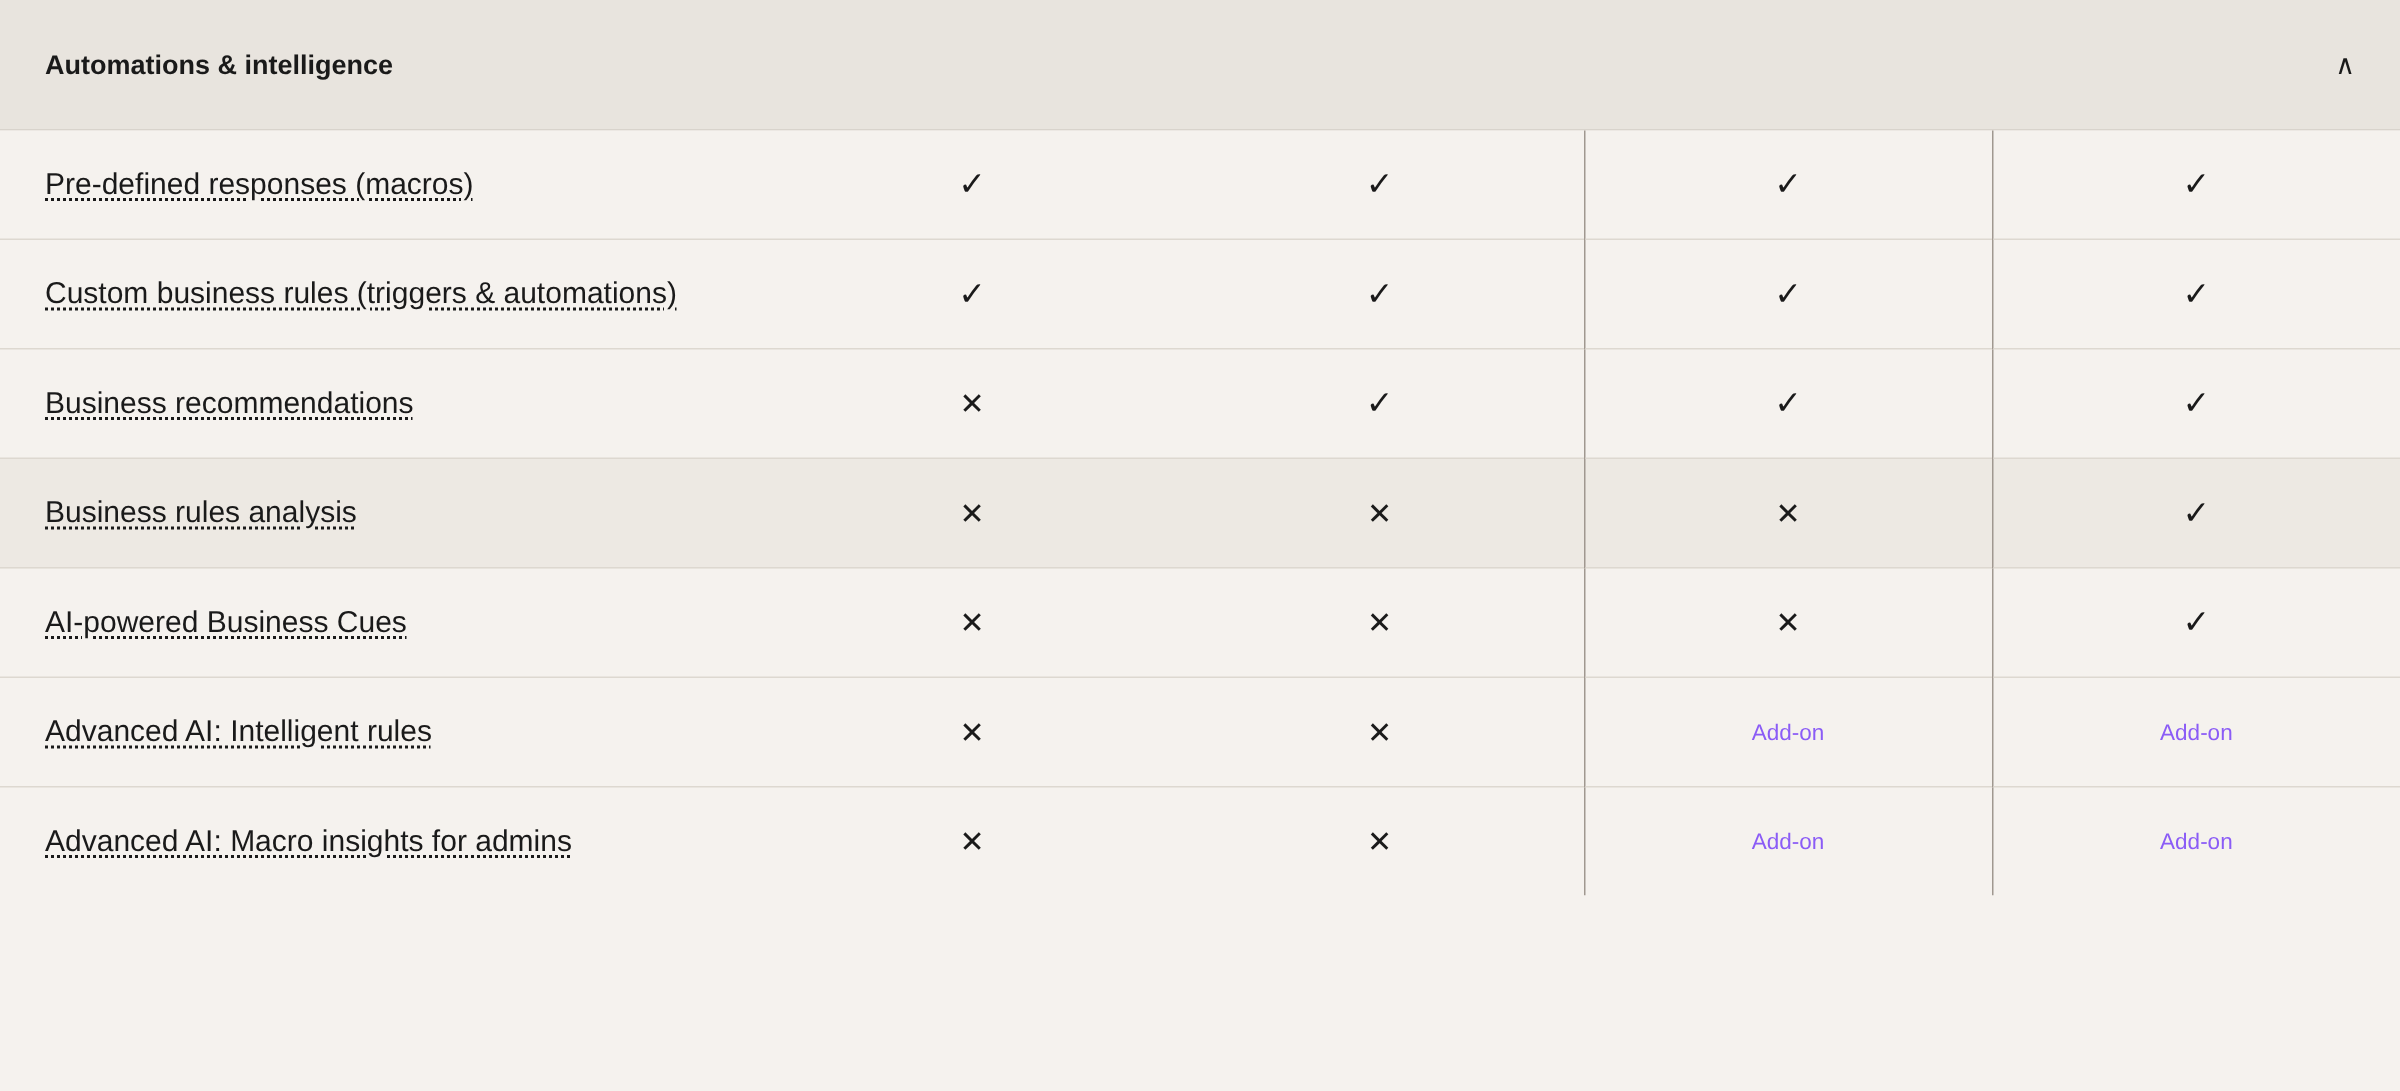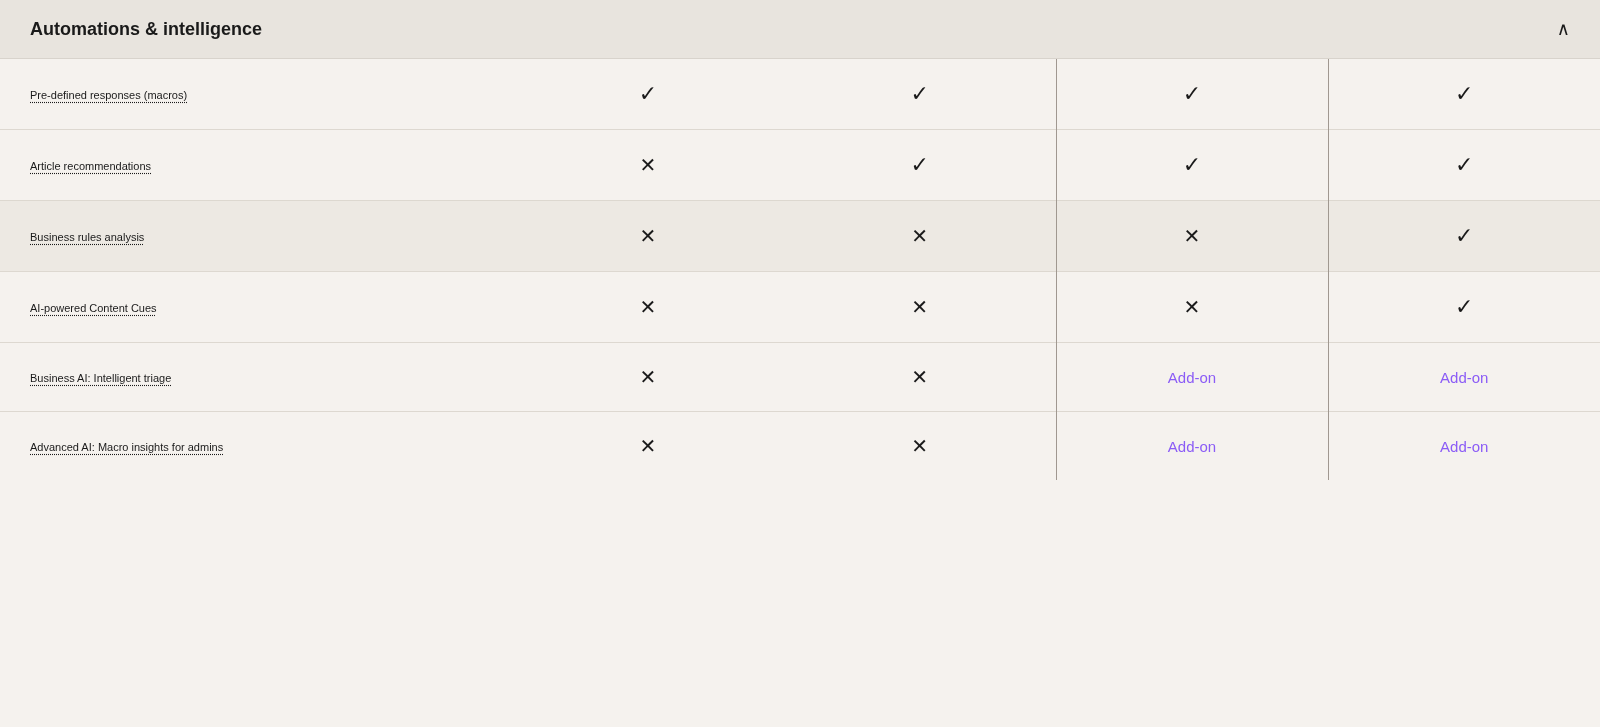--- a/index.html
+++ b/index.html
@@ -23,7 +23,7 @@
 
     .section-header {
       background: #e8e4de;
-      padding: 18px 30px;
+      padding: 32px 30px;
       display: flex;
       justify-content: space-between;
       align-items: center;

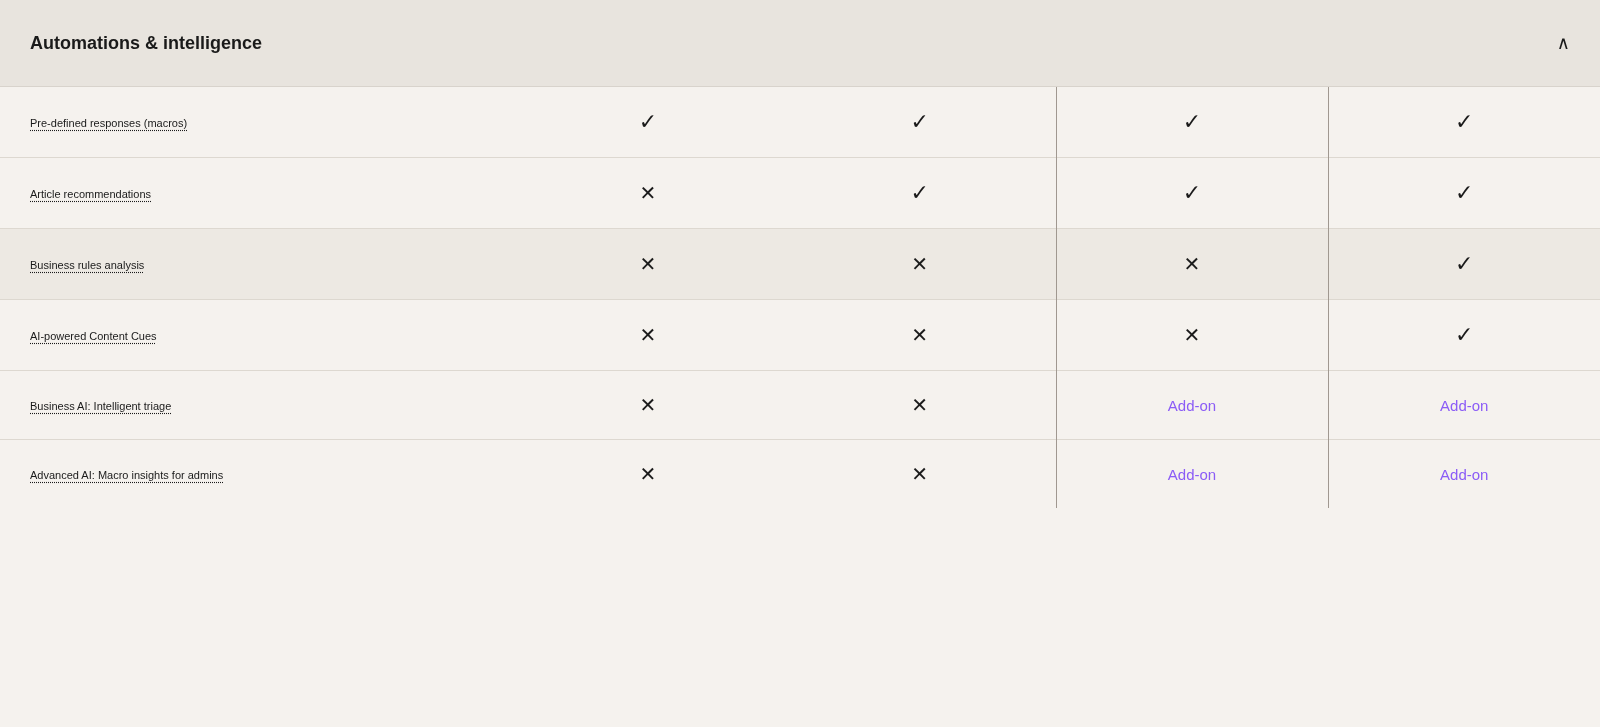--- a/index.html
+++ b/index.html
@@ -71,7 +71,7 @@
     }
 
     .feature-name {
-      font-size: 11px;
+      font-size: 20px;
       color: #1a1a1a;
       text-decoration: underline;
       text-decoration-style: dotted;

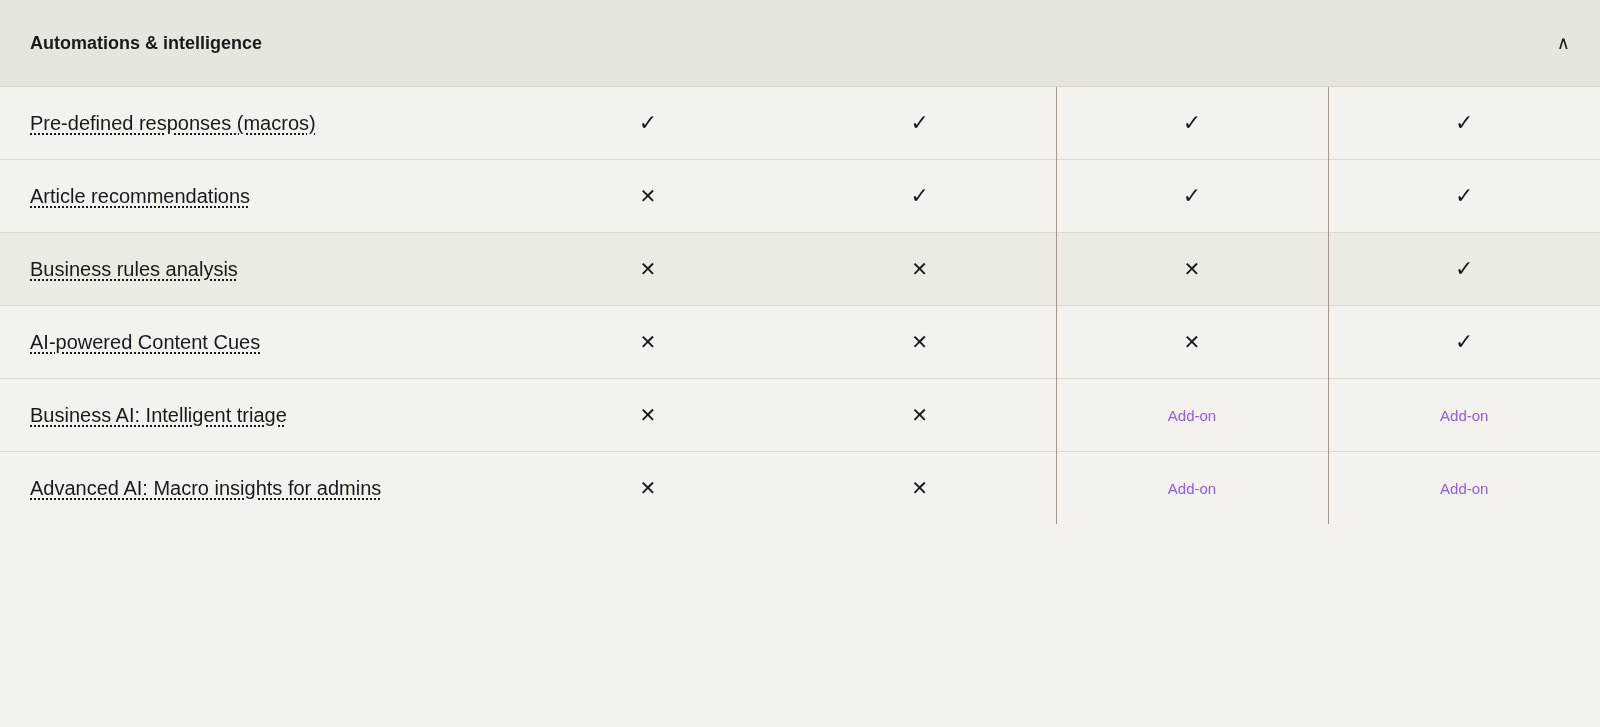--- a/index.html
+++ b/index.html
@@ -126,6 +126,13 @@
           <td class="value-cell bordered-left"><span class="check-mark">✓</span></td>
         </tr>
         <tr class="feature-row">
+          <td class="feature-cell"><span class="feature-name">Custom business rules (triggers &amp; automations)</span></td>
+          <td class="value-cell"><span class="check-mark">✓</span></td>
+          <td class="value-cell"><span class="check-mark">✓</span></td>
+          <td class="value-cell bordered-left"><span class="check-mark">✓</span></td>
+          <td class="value-cell bordered-left"><span class="check-mark">✓</span></td>
+        </tr>
+        <tr class="feature-row">
           <td class="feature-cell"><span class="feature-name">Article recommendations</span></td>
           <td class="value-cell"><span class="cross-mark">✕</span></td>
           <td class="value-cell"><span class="check-mark">✓</span></td>

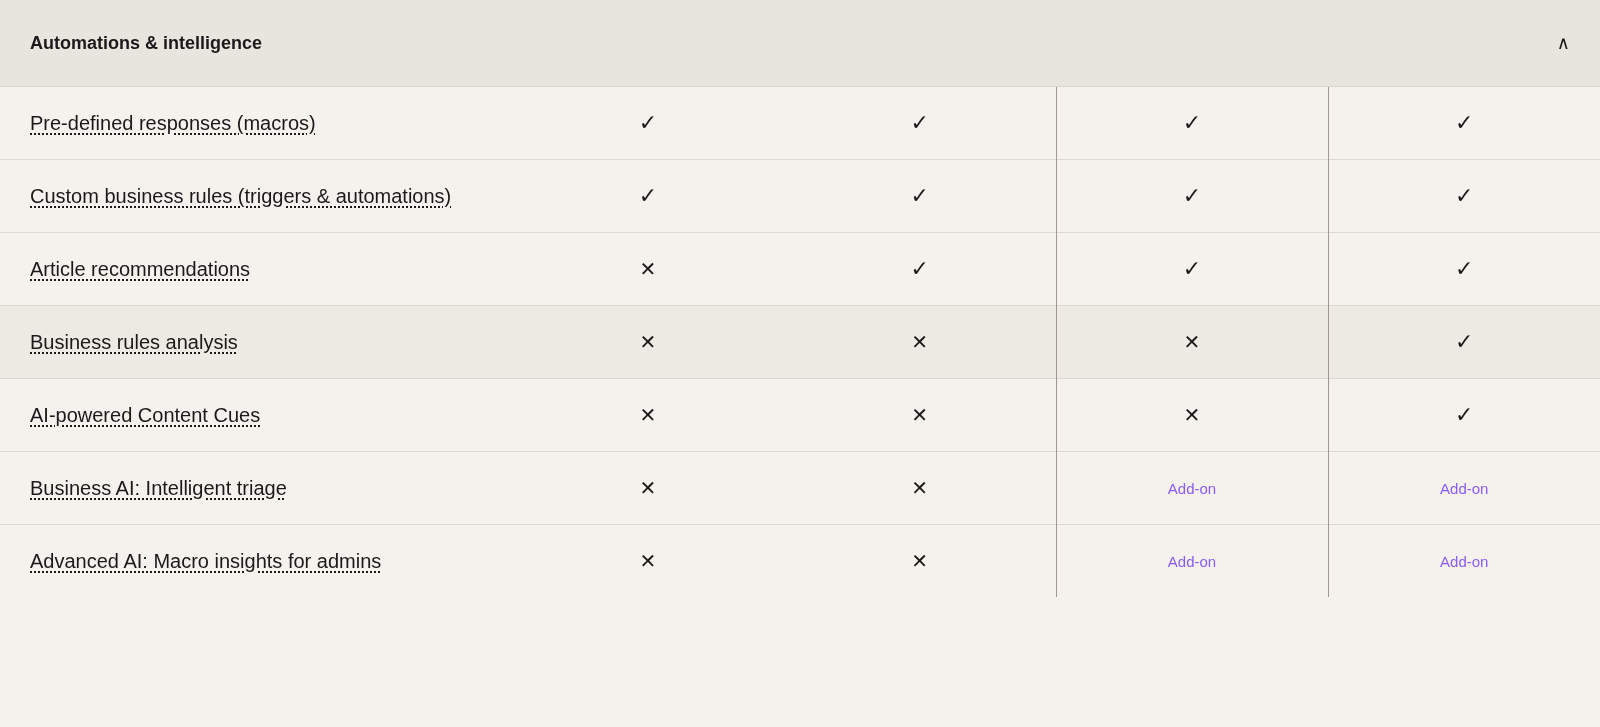--- a/index.html
+++ b/index.html
@@ -133,7 +133,7 @@
           <td class="value-cell bordered-left"><span class="check-mark">✓</span></td>
         </tr>
         <tr class="feature-row">
-          <td class="feature-cell"><span class="feature-name">Article recommendations</span></td>
+          <td class="feature-cell"><span class="feature-name">Business recommendations</span></td>
           <td class="value-cell"><span class="cross-mark">✕</span></td>
           <td class="value-cell"><span class="check-mark">✓</span></td>
           <td class="value-cell bordered-left"><span class="check-mark">✓</span></td>

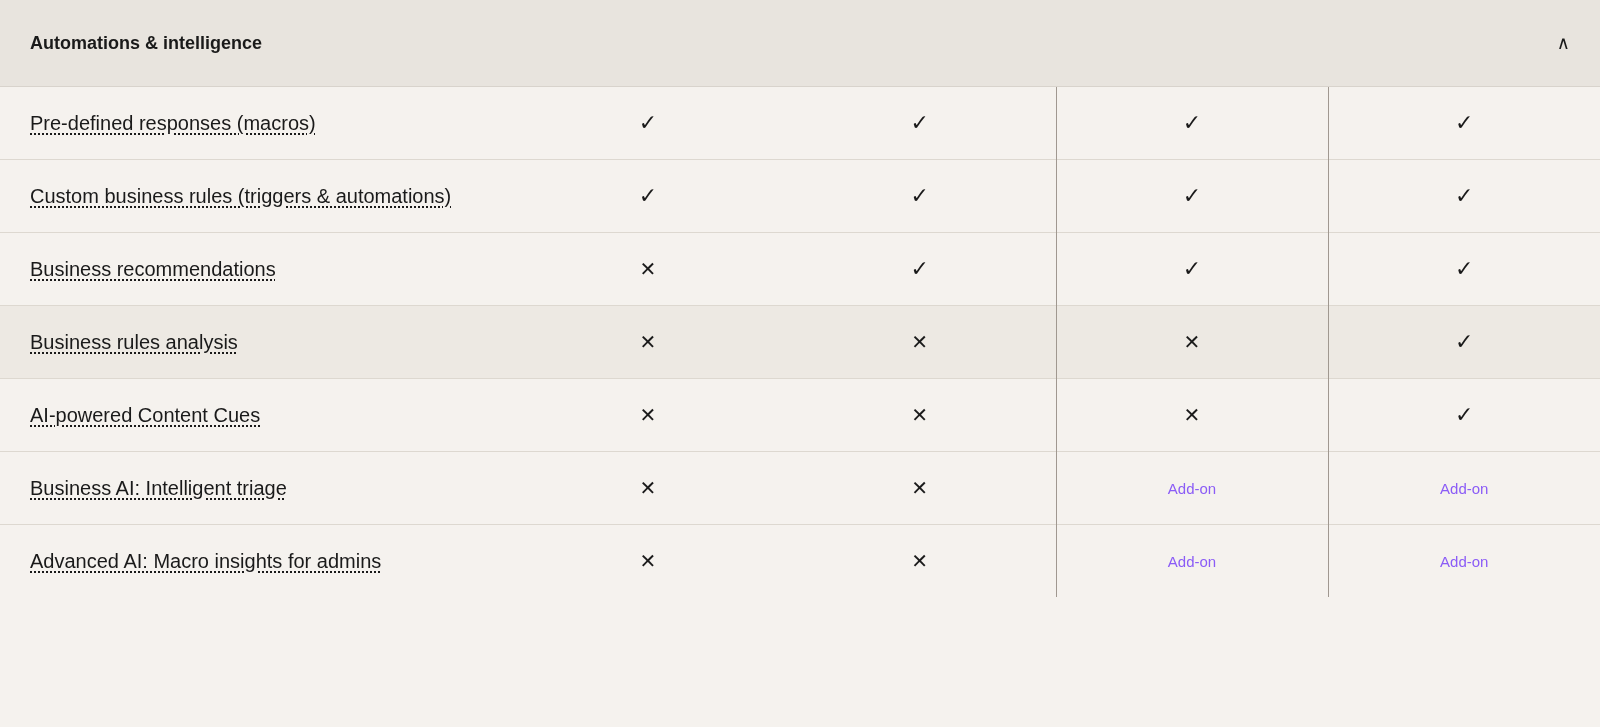--- a/index.html
+++ b/index.html
@@ -147,7 +147,7 @@
           <td class="value-cell bordered-left"><span class="check-mark">✓</span></td>
         </tr>
         <tr class="feature-row">
-          <td class="feature-cell"><span class="feature-name">AI-powered Content Cues</span></td>
+          <td class="feature-cell"><span class="feature-name">AI-powered Business Cues</span></td>
           <td class="value-cell"><span class="cross-mark">✕</span></td>
           <td class="value-cell"><span class="cross-mark">✕</span></td>
           <td class="value-cell bordered-left"><span class="cross-mark">✕</span></td>

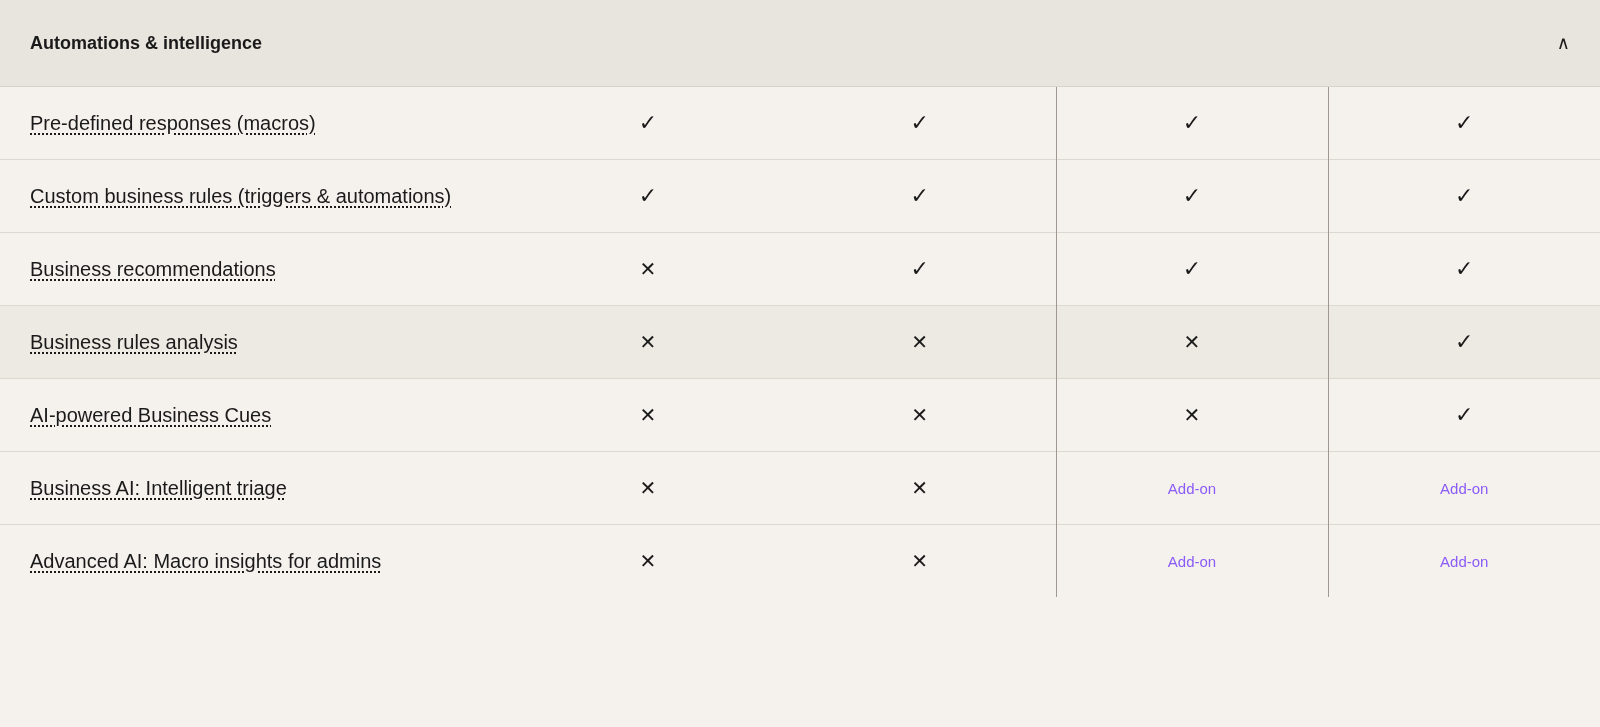--- a/index.html
+++ b/index.html
@@ -154,7 +154,7 @@
           <td class="value-cell bordered-left"><span class="check-mark">✓</span></td>
         </tr>
         <tr class="feature-row">
-          <td class="feature-cell"><span class="feature-name">Business AI: Intelligent triage</span></td>
+          <td class="feature-cell"><span class="feature-name">Advanced AI: Intelligent rules</span></td>
           <td class="value-cell"><span class="cross-mark">✕</span></td>
           <td class="value-cell"><span class="cross-mark">✕</span></td>
           <td class="value-cell bordered-left"><span class="addon-text">Add-on</span></td>

